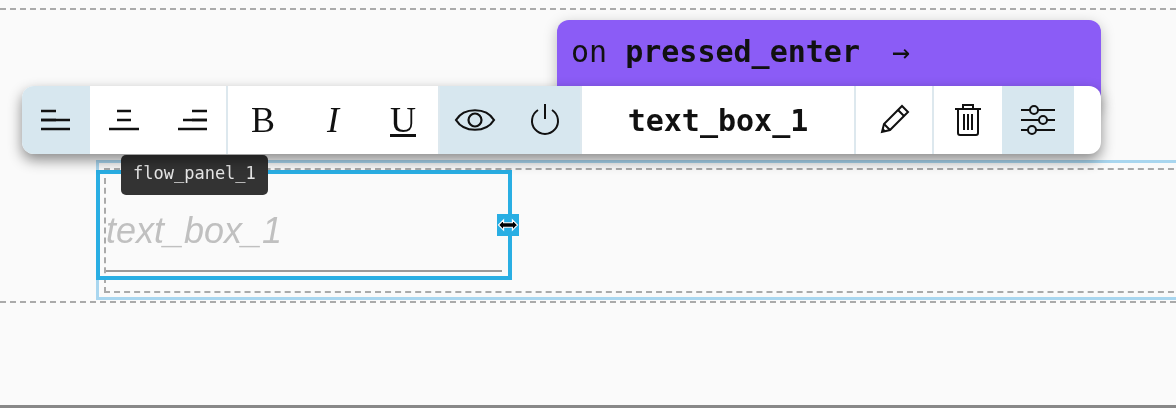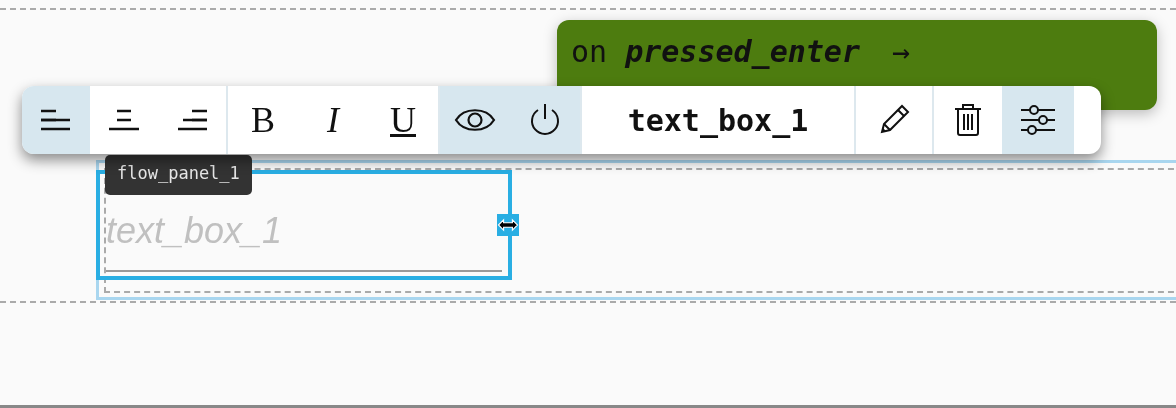--- a/index.html
+++ b/index.html
@@ -48,8 +48,8 @@
 
   
   .event-pop {
-    position:absolute; left:557px; top:20px; width:600px; height:90px;
-    background:#4d7c0f; border-radius:12px;
+    position:absolute; left:557px; top:20px; width:544px; height:90px;
+    background:#8b5cf6; border-radius:12px;
     box-shadow:0 4px 14px rgba(0,0,0,0.25);
     z-index:6;
   }

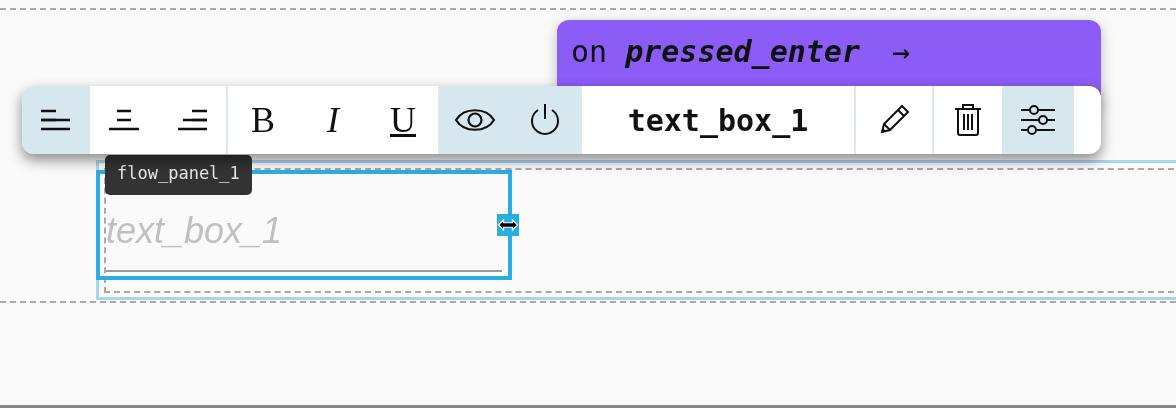--- a/index.html
+++ b/index.html
@@ -58,7 +58,7 @@
     font-family:"DejaVu Sans Mono", monospace; font-size:30px; color:#111;
     white-space:nowrap; display:flex; align-items:center; gap:0;
   }
-  .event-pop .bold { font-weight:bold;font-style:italic; }
+  .event-pop .bold { font-weight:bold; }
   .event-pop .arrow { margin-left:14px; }
 
   

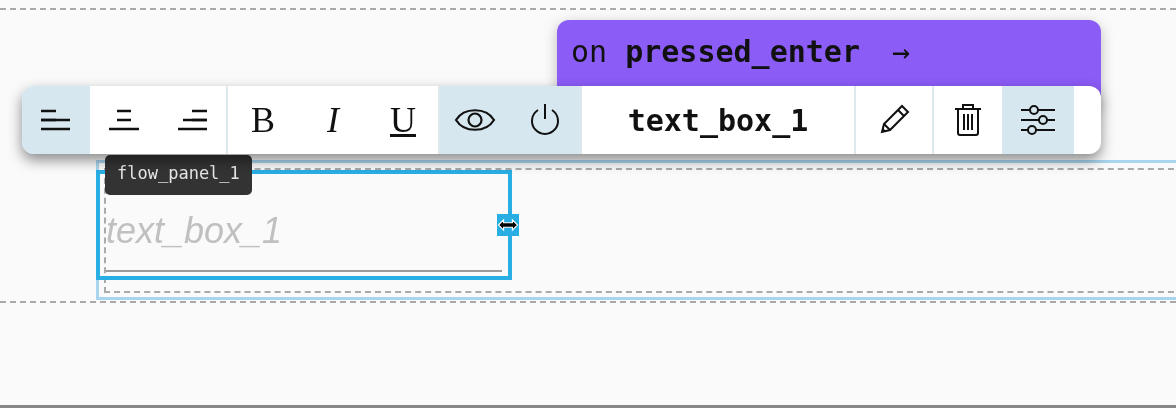--- a/index.html
+++ b/index.html
@@ -22,7 +22,7 @@
     border:2px dashed #aaaaaa; border-right:none; box-sizing:border-box;
   }
   .flow-tag {
-    position:absolute; left:105px; top:155px; height:40px; padding:0 12px;
+    position:absolute; left:121px; top:155px; height:40px; padding:0 12px;
     background:#333333; color:#e6e6e6; border-radius:5px;
     font-family:"DejaVu Sans Mono", monospace; font-size:17px;
     line-height:36px; z-index:4;

